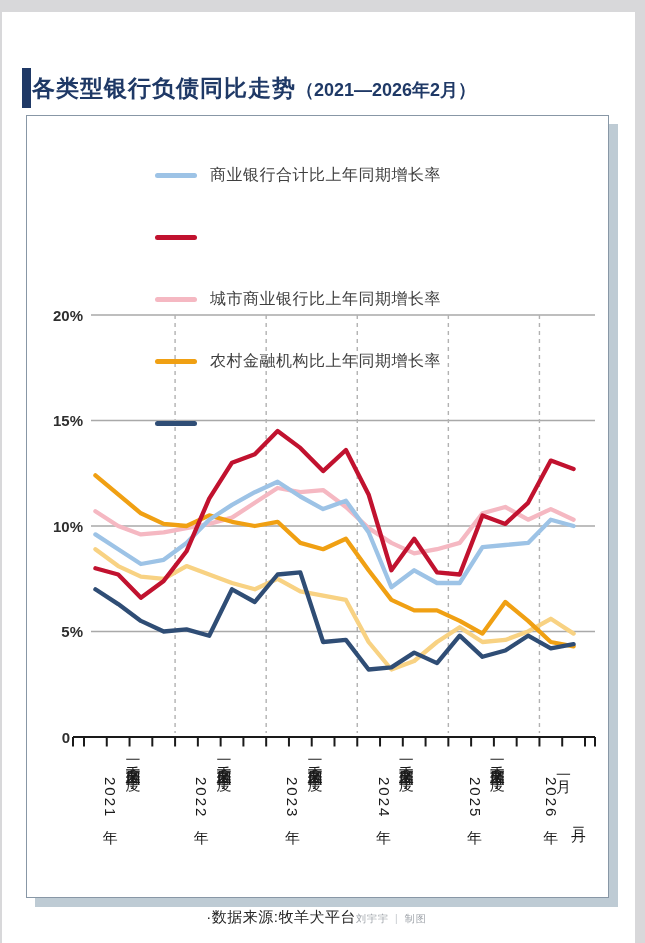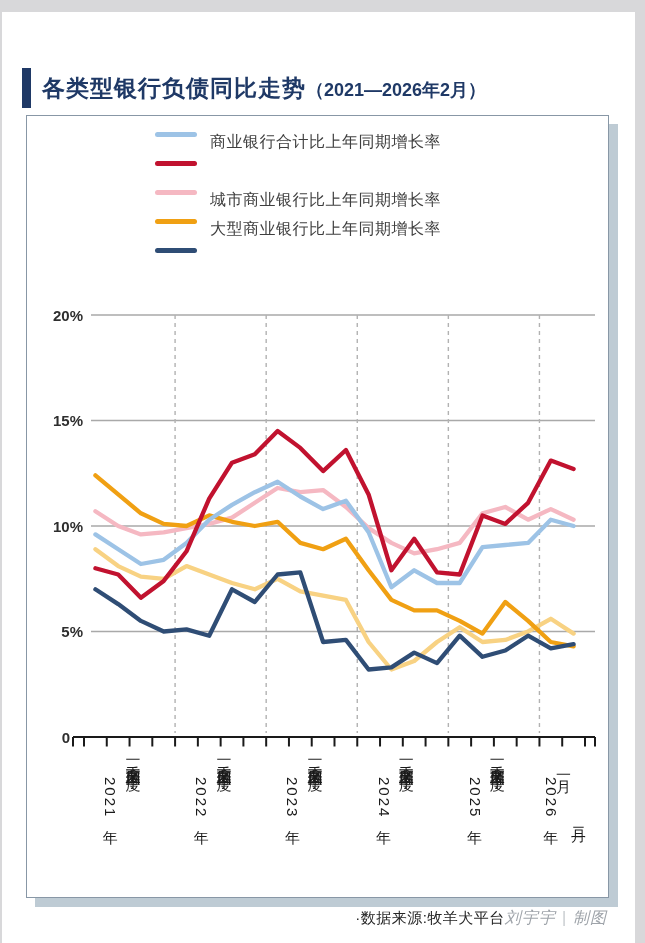--- a/index.html
+++ b/index.html
@@ -16,7 +16,7 @@
   }
   .title-block{
     position:absolute;left:20px;top:56px;
-    display:flex;align-items:center;gap:11px;
+    display:flex;align-items:center;gap:1px;
   }
   .title-bar{width:9px;height:40px;background:#1f3966;}
   .title-text{color:#1f3966;font-weight:bold;font-size:23px;letter-spacing:1px;white-space:nowrap;}

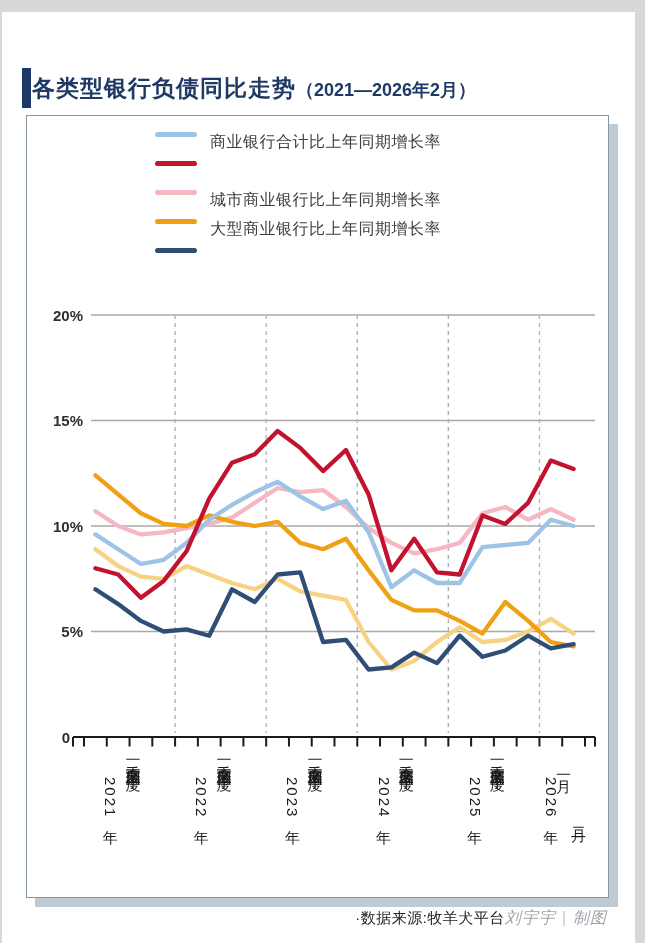--- a/index.html
+++ b/index.html
@@ -31,7 +31,7 @@
     position:absolute;left:128px;top:16px;
     display:flex;flex-direction:column;gap:8px;
   }
-  .legend-item{display:flex;height:21px;}
+  .legend-item{display:flex;align-items:center;height:21px;margin-top:33px;}
   .legend-swatch{width:42px;height:5px;border-radius:2.5px;margin-right:13px;flex:0 0 auto;}
   .legend-label{font-size:16px;color:#3f3f3f;letter-spacing:0.5px;white-space:nowrap;}
   .plot-svg{position:absolute;left:0;top:0;}

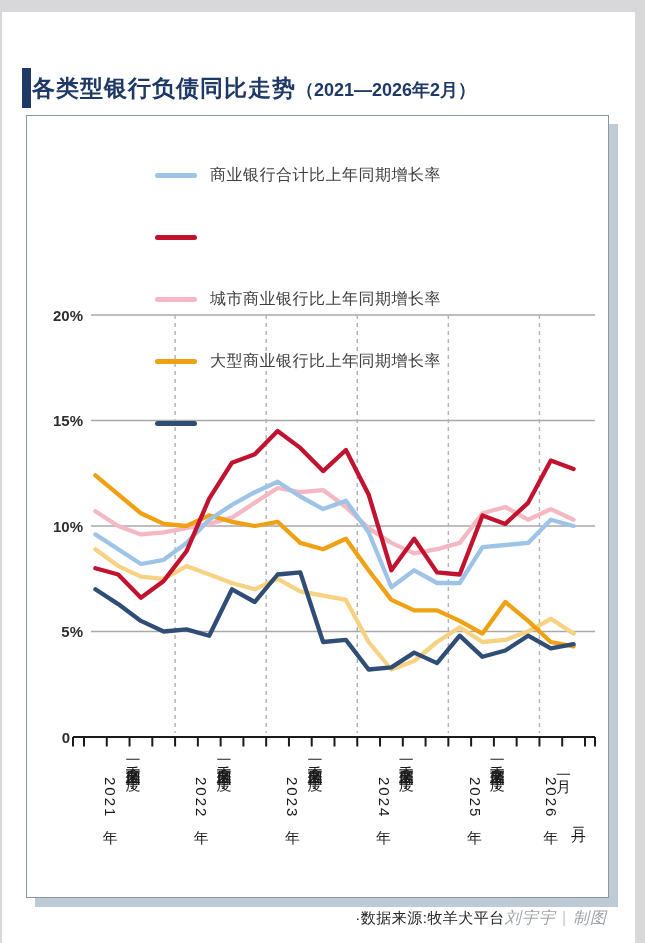--- a/index.html
+++ b/index.html
@@ -124,7 +124,7 @@
         </div>
         <div class="legend-item">
           <span class="legend-swatch" style="background: rgb(240, 160, 19);"></span>
-          <span class="legend-label">大型商业银行比上年同期增长率</span>
+          <span class="legend-label">农村金融机构比上年同期增长率</span>
         </div>
         <div class="legend-item">
           <span class="legend-swatch" style="background: rgb(47, 77, 117);"></span>

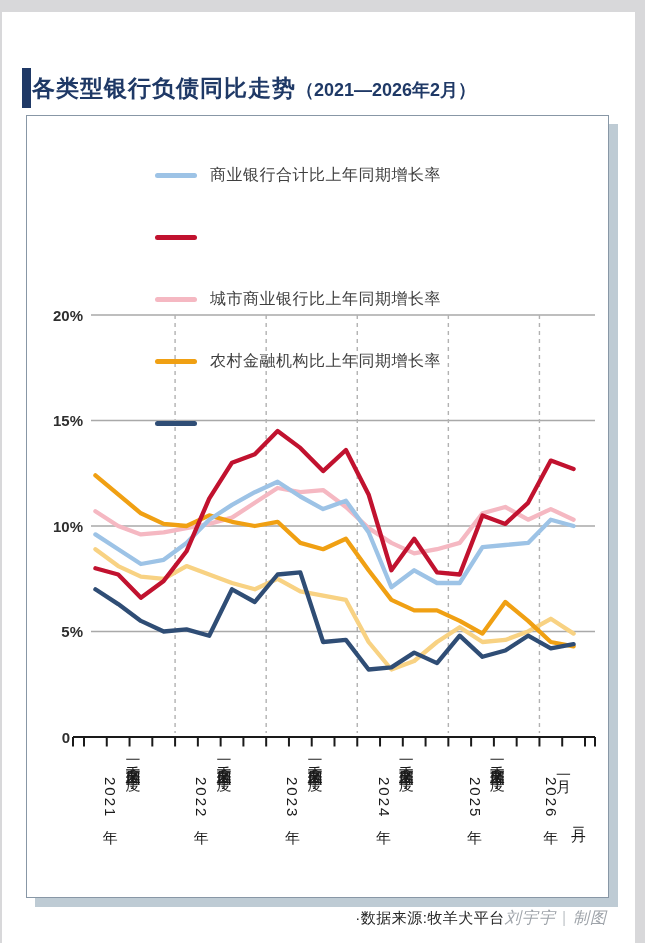--- a/index.html
+++ b/index.html
@@ -44,7 +44,7 @@
   }
   .footer{
     position:absolute;left:24px;top:896px;width:581px;
-    display:flex;justify-content:flex-end;align-items:baseline;
+    display:flex;justify-content:center;align-items:baseline;
   }
   .footer-source{font-size:15px;color:#262626;letter-spacing:0.5px;}
   .footer-credit{font-size:16px;color:#9fa4aa;letter-spacing:1px;font-style:italic;}

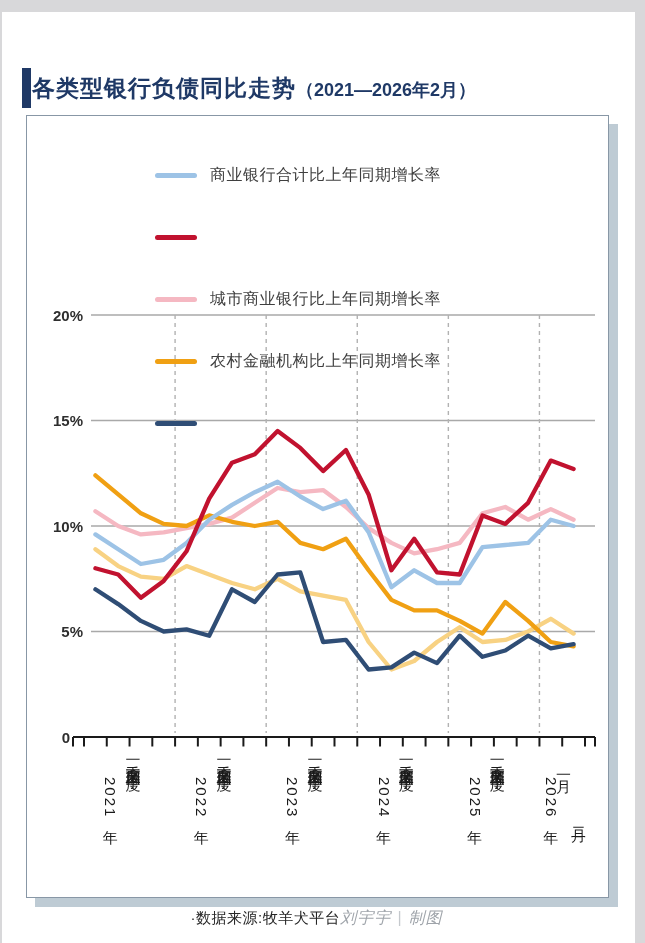--- a/index.html
+++ b/index.html
@@ -47,7 +47,7 @@
     display:flex;justify-content:center;align-items:baseline;
   }
   .footer-source{font-size:15px;color:#262626;letter-spacing:0.5px;}
-  .footer-credit{font-size:16px;color:#9fa4aa;letter-spacing:1px;font-style:italic;}
+  .footer-credit{font-size:10px;color:#9fa4aa;letter-spacing:1px;}
   .footer-credit .sep{color:#c5c9cd;margin:0 6px;}
 </style>
 </head>

